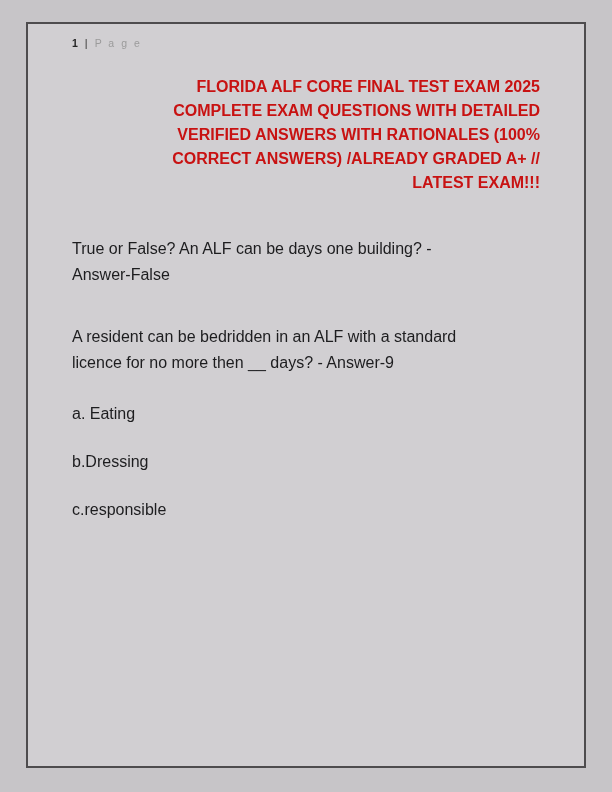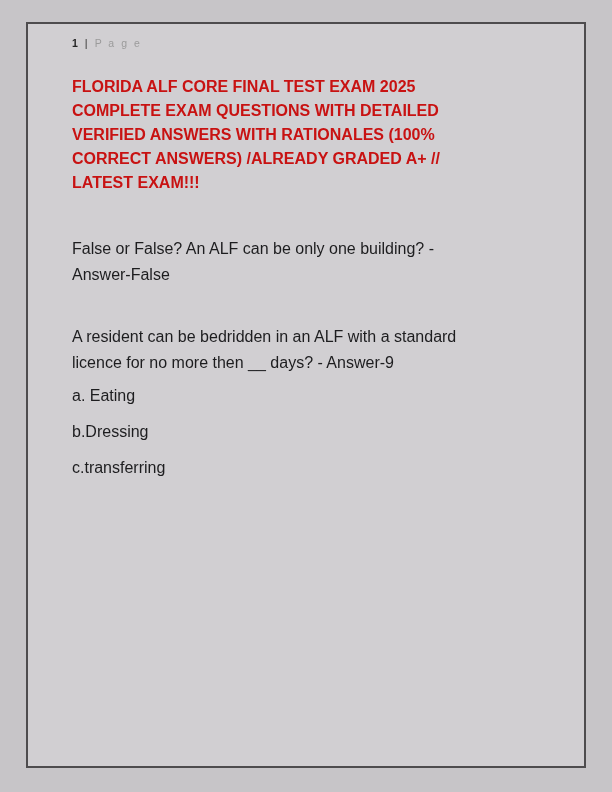--- a/index.html
+++ b/index.html
@@ -53,7 +53,7 @@
     line-height: 24px;
     font-weight: bold;
     color: var(--title-red);
-    text-align: left;
+    text-align: right;
     white-space: pre-line;
   }
   .question {

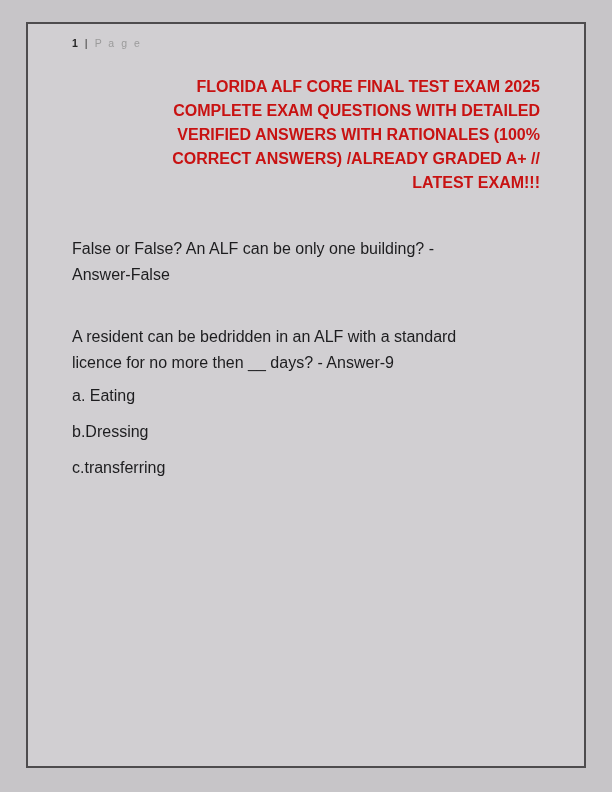--- a/index.html
+++ b/index.html
@@ -98,7 +98,7 @@
 CORRECT ANSWERS) /ALREADY GRADED A+ //
 LATEST EXAM!!!</h1>
 
-      <p class="question first">False or False? An ALF can be only one building? -
+      <p class="question first">True or False? An ALF can be days one building? -
 Answer-False</p>
 
       <p class="question">A resident can be bedridden in an ALF with a standard

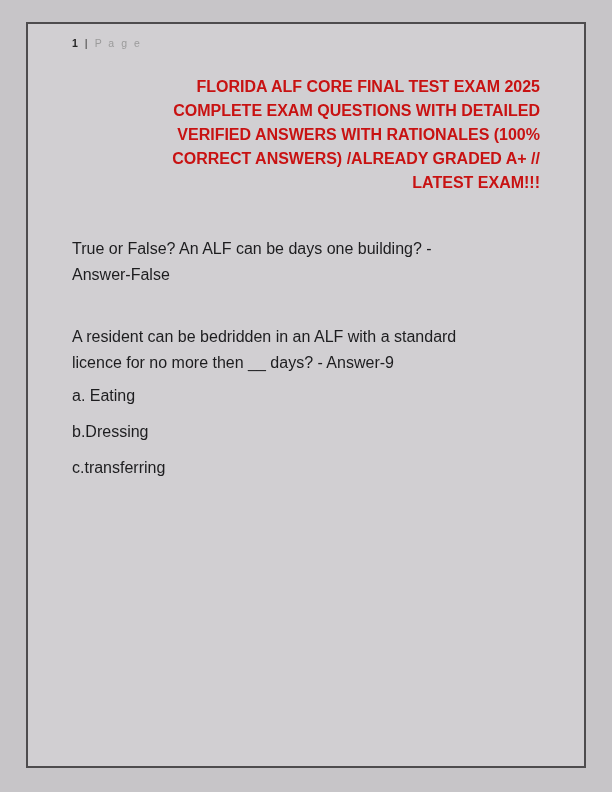--- a/index.html
+++ b/index.html
@@ -76,7 +76,7 @@
     color: var(--body-text);
   }
   .option.first {
-    margin-top: 7px;
+    margin-top: 25px;
   }
 </style>
 </head>

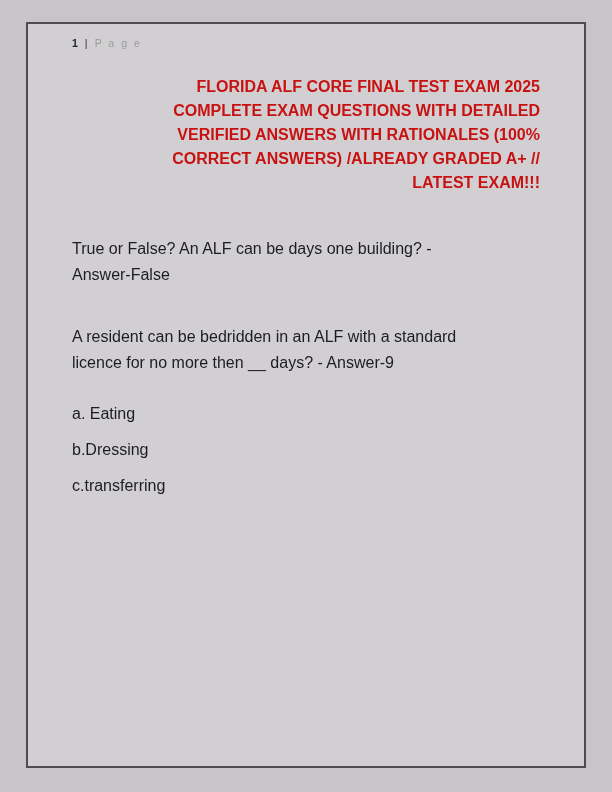--- a/index.html
+++ b/index.html
@@ -70,7 +70,7 @@
     list-style: none;
   }
   .option {
-    margin-top: 10px;
+    margin-top: 22px;
     font-size: 16px;
     line-height: 26px;
     color: var(--body-text);

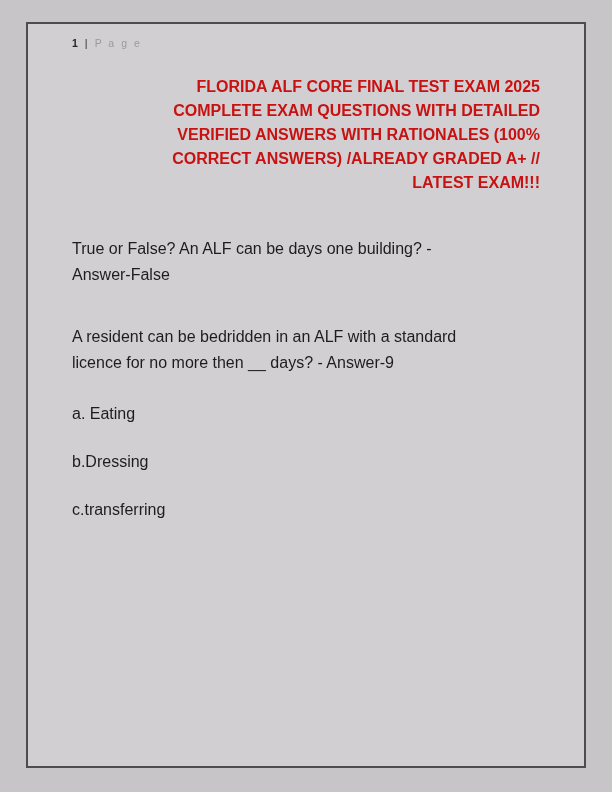--- a/index.html
+++ b/index.html
@@ -110,7 +110,7 @@
       <ul class="options">
         <li class="option first">a. Eating</li>
         <li class="option">b.Dressing</li>
-        <li class="option">c.transferring</li>
+        <li class="option">c.responsible</li>
       </ul>
 
     </div>

